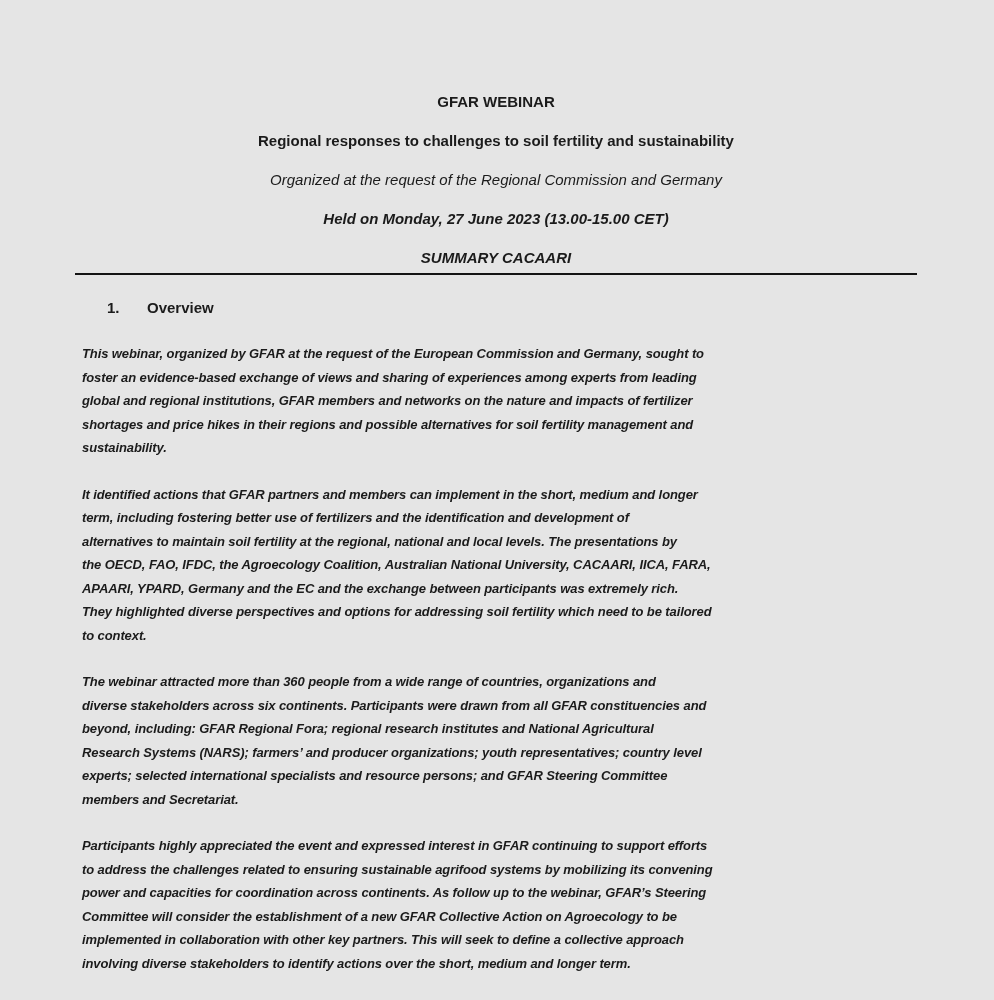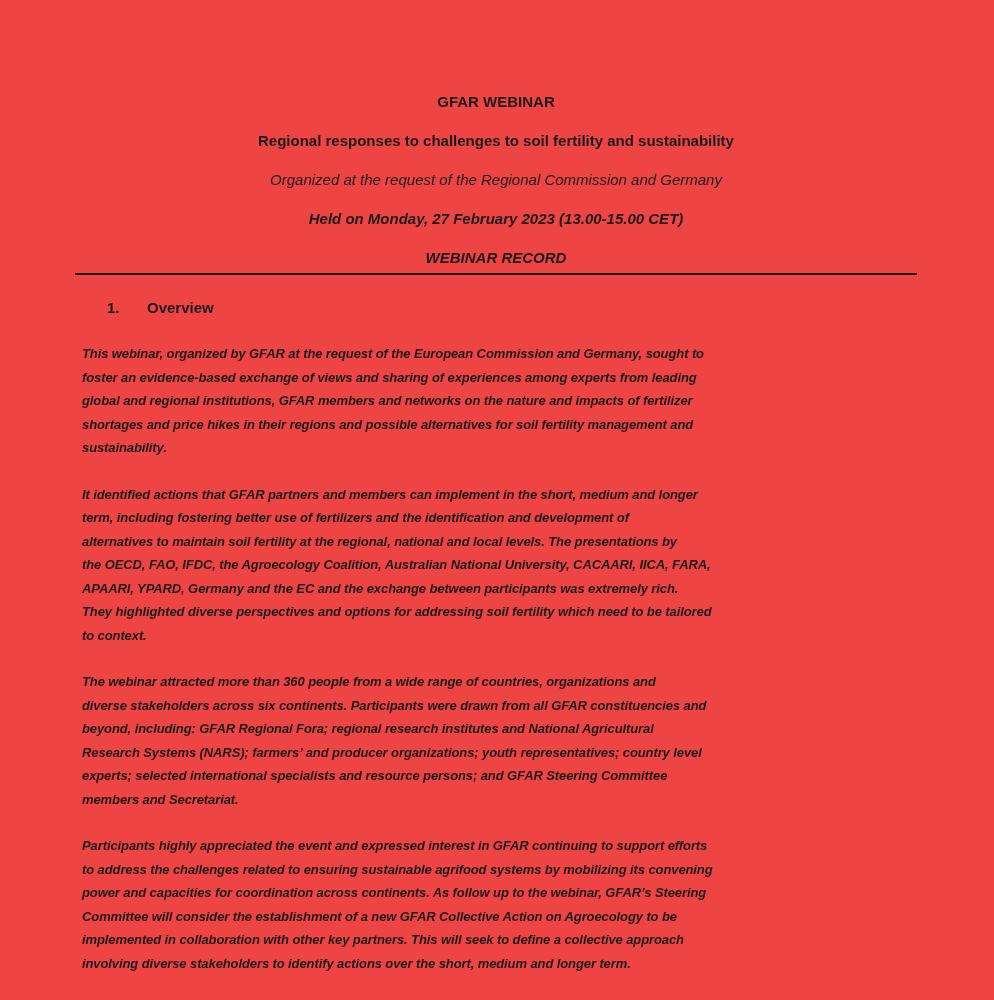--- a/index.html
+++ b/index.html
@@ -11,7 +11,7 @@
     position: relative;
     width: 994px;
     height: 1000px;
-    background: #ef4444;
+    background: #e5e5e5;
     box-sizing: border-box;
     padding: 94px 84px 0 82px;
     font-family: "Liberation Sans", sans-serif;

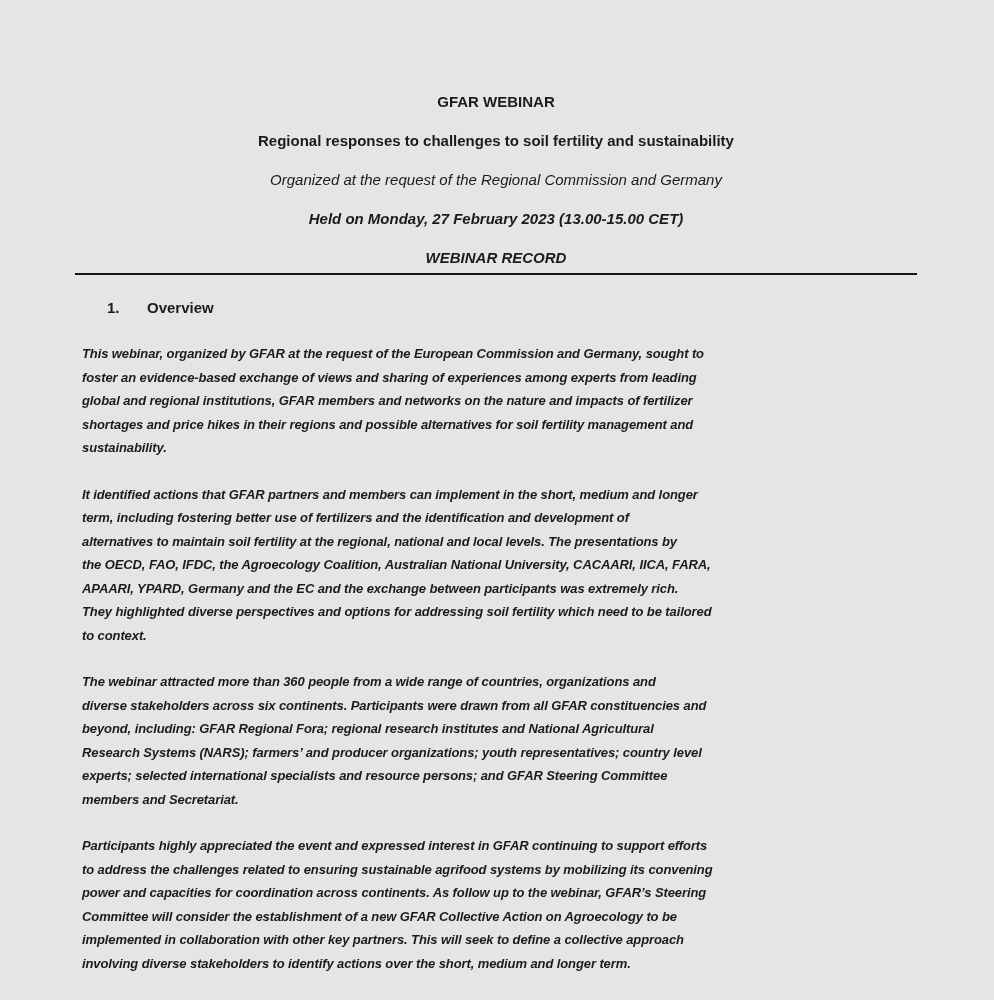--- a/index.html
+++ b/index.html
@@ -71,7 +71,7 @@
     <p class="b">GFAR WEBINAR</p>
     <p class="b">Regional responses to challenges to soil fertility and sustainability</p>
     <p class="i">Organized at the request of the Regional Commission and Germany</p>
-    <p class="bi">Held on Monday, 27 February 2023 (13.00-15.00 CET)</p>
+    <p class="bi">Held on Monday, 27 June 2023 (13.00-15.00 CET)</p>
     <div class="summary-wrap">
       <p class="bi">WEBINAR RECORD</p>
     </div>

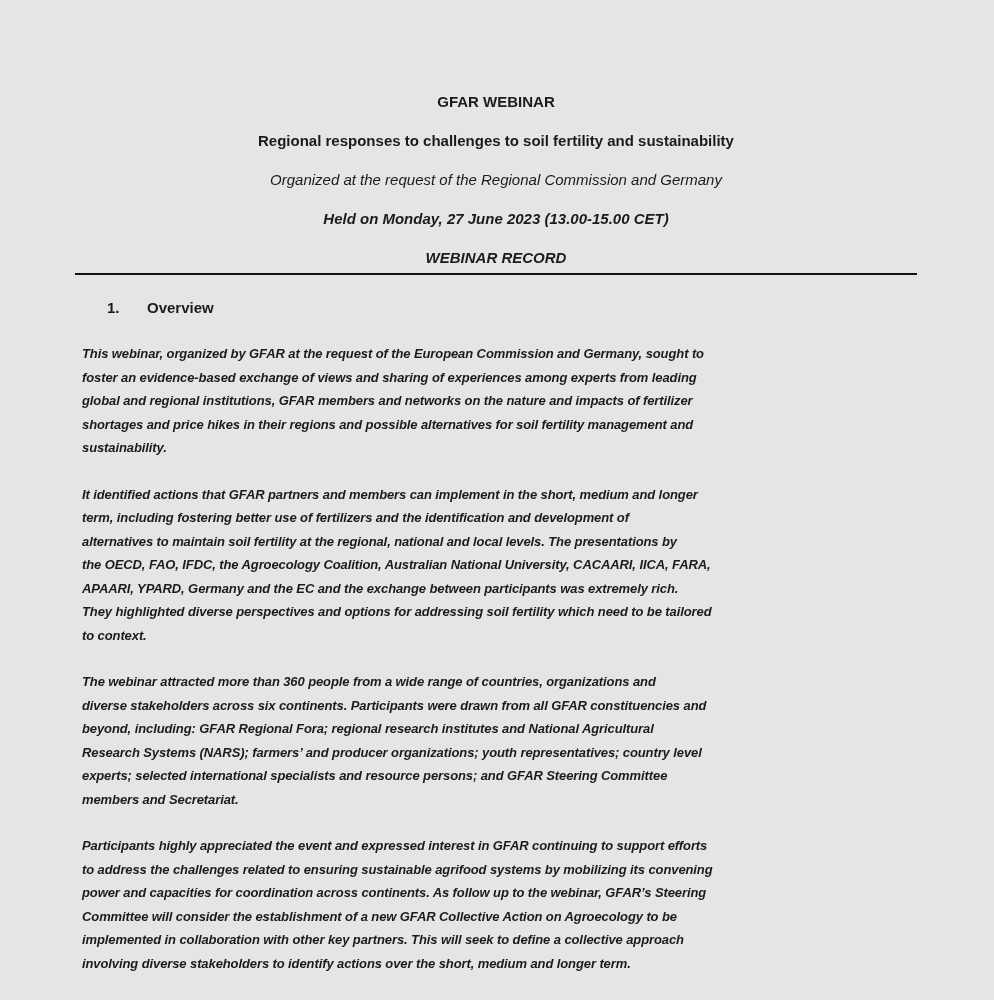--- a/index.html
+++ b/index.html
@@ -73,7 +73,7 @@
     <p class="i">Organized at the request of the Regional Commission and Germany</p>
     <p class="bi">Held on Monday, 27 June 2023 (13.00-15.00 CET)</p>
     <div class="summary-wrap">
-      <p class="bi">WEBINAR RECORD</p>
+      <p class="bi">SUMMARY CACAARI</p>
     </div>
   </div>
 

